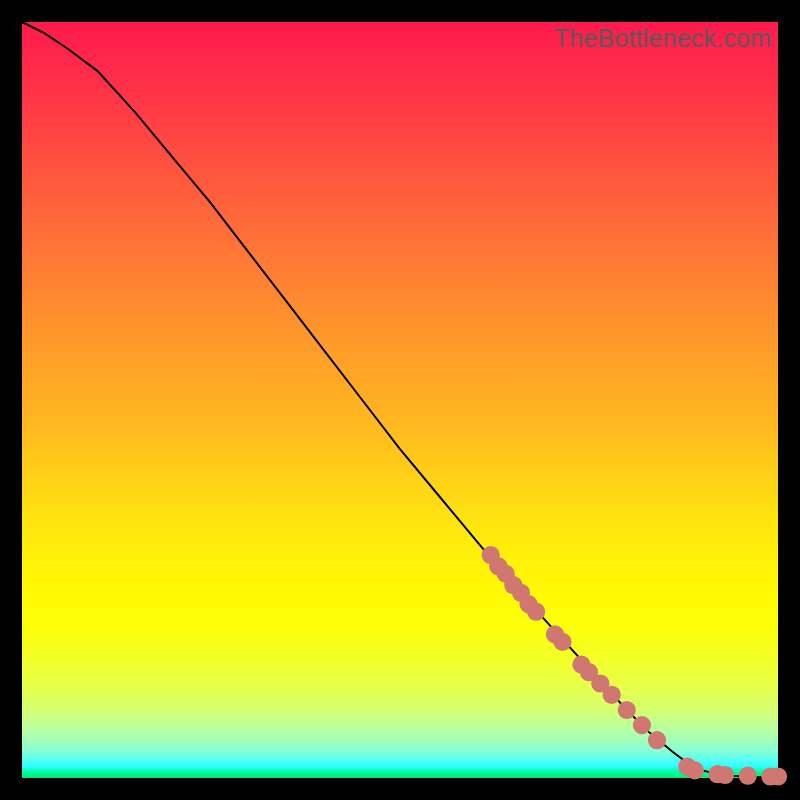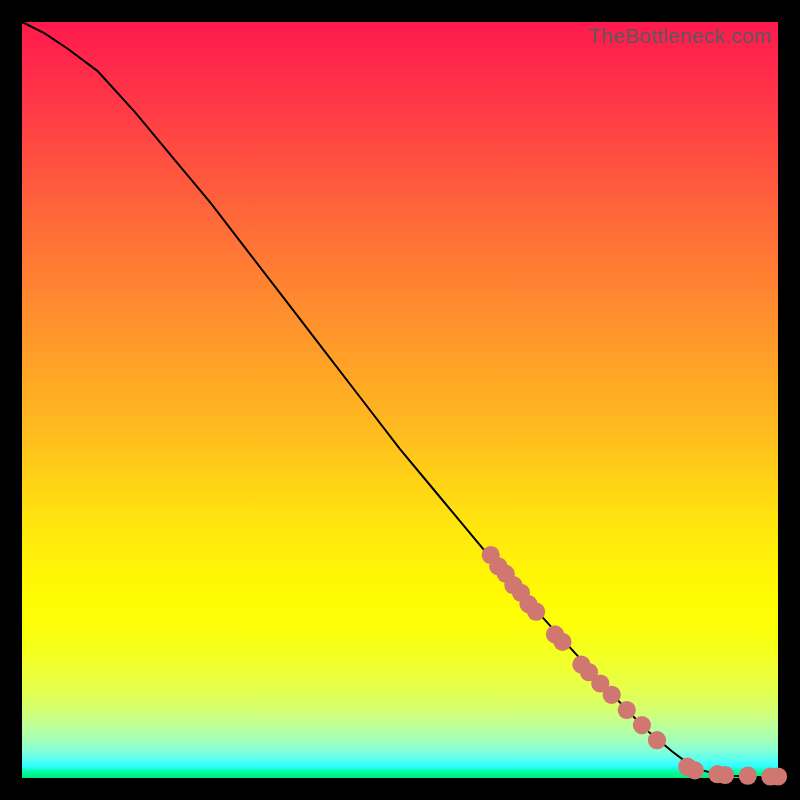--- a/index.html
+++ b/index.html
@@ -56,7 +56,7 @@
     top: 2px;
     right: 6px;
     color: #555a5c;
-    font-size: 21px;
+    font-size: 25px;
     letter-spacing: 0.2px;
     font-weight: 400;
   }

